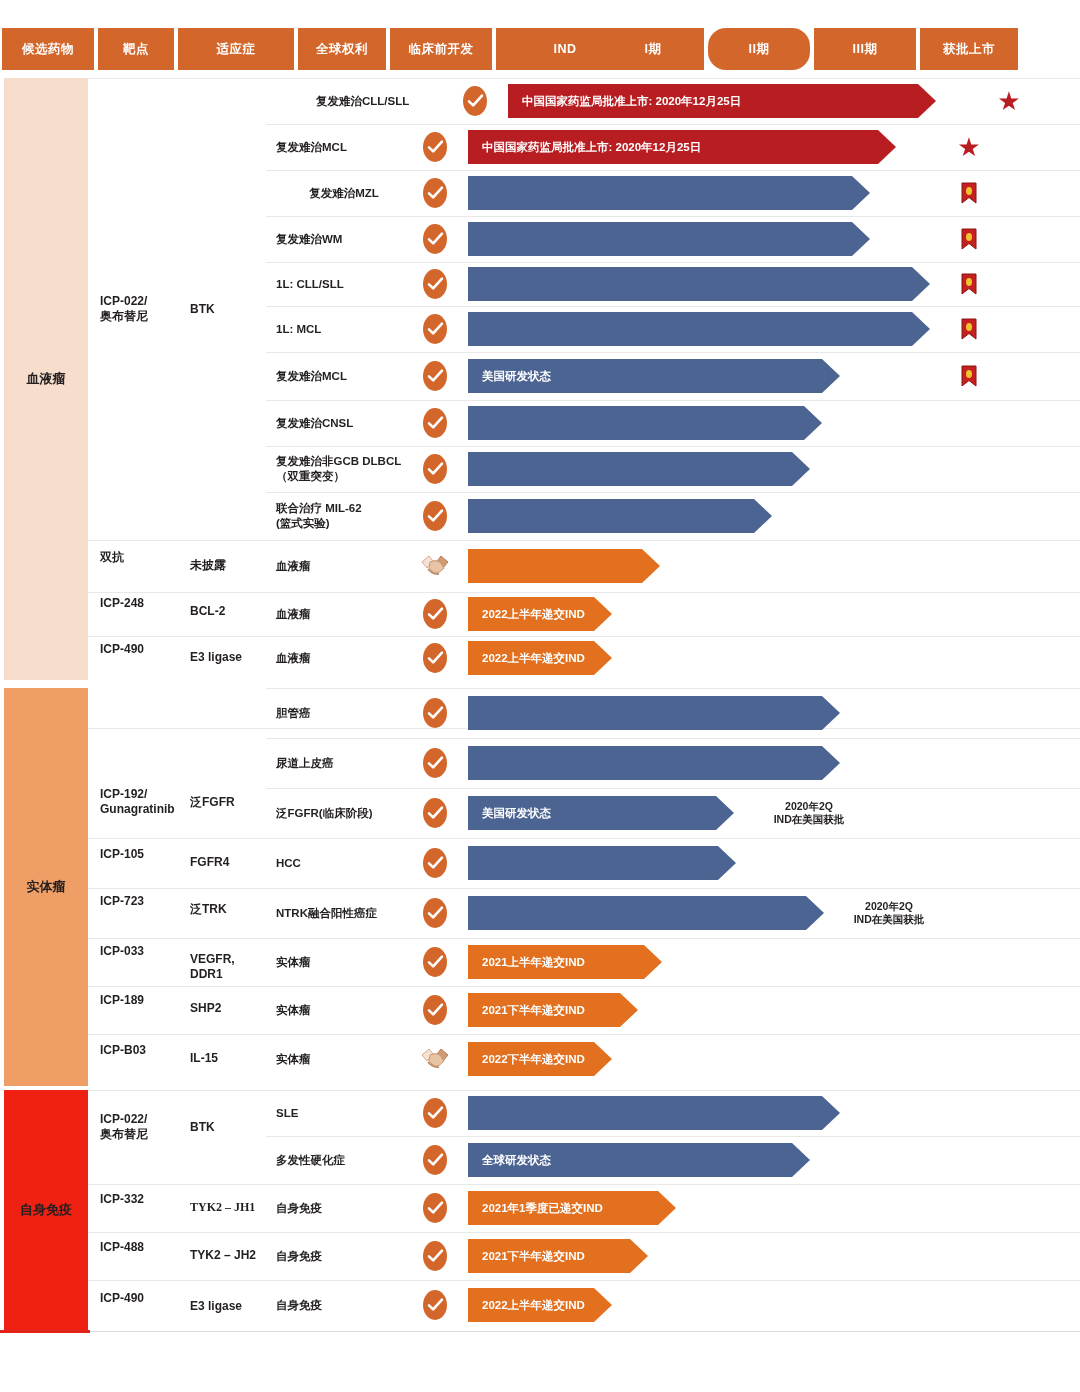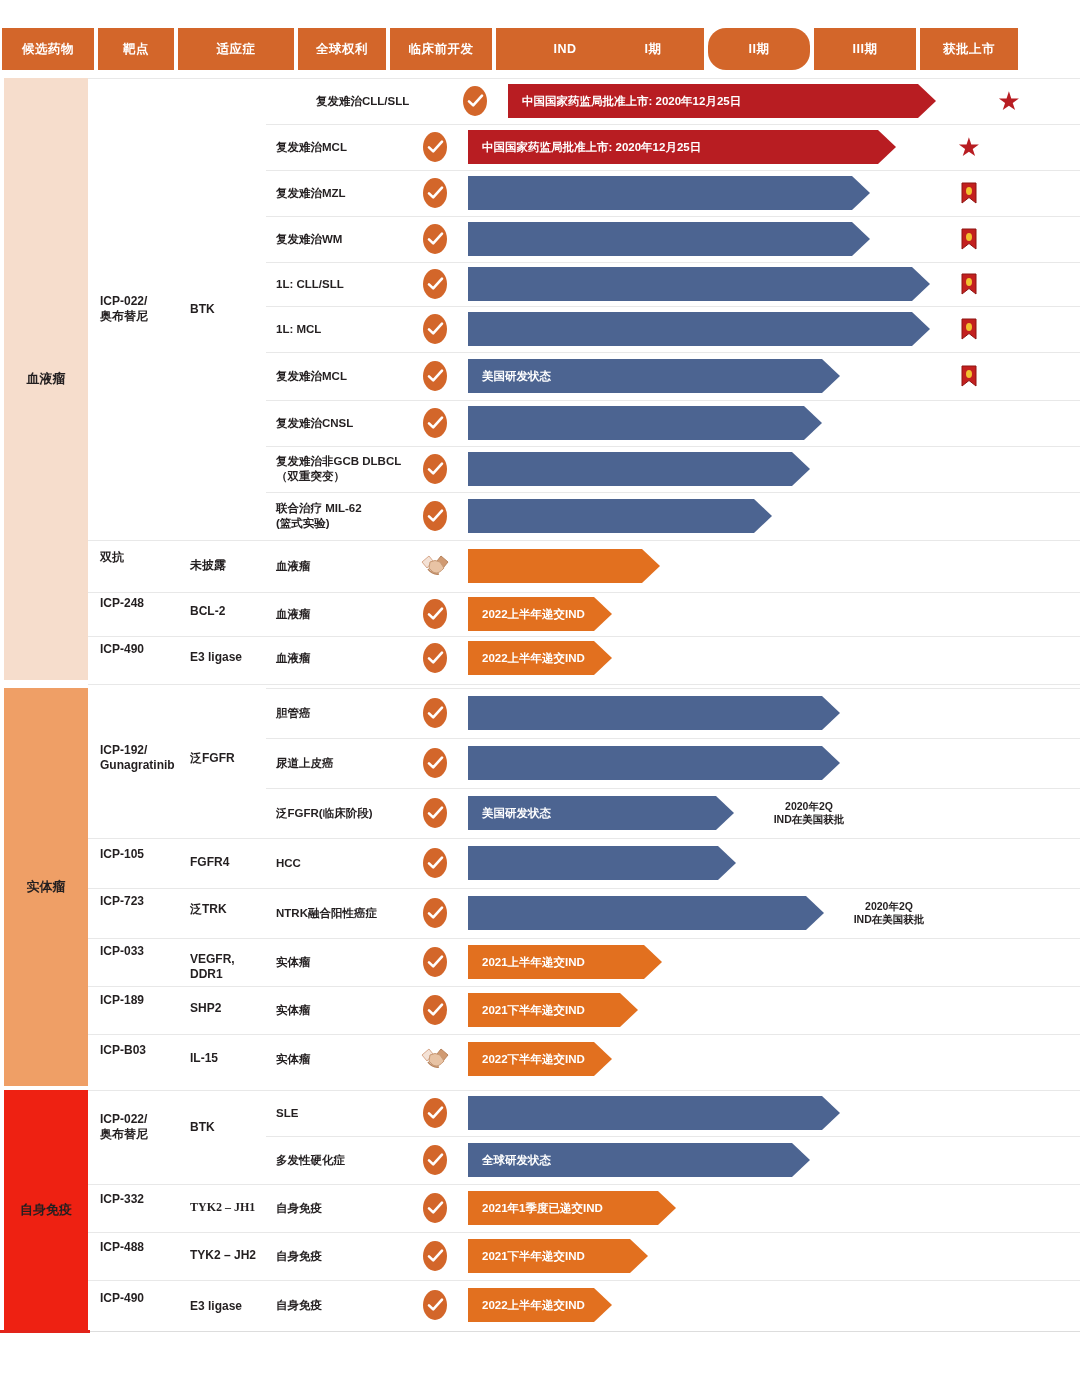--- a/index.html
+++ b/index.html
@@ -193,7 +193,7 @@
       </div>
       <div class="row" style="top: 170px; height: 46px;">
         <div class="rowline indent" style="top: 0px;"></div>
-        <div class="c-indic" style="top: 15.5px;">复发难治MZL</div>
+        <div class="c-indic" style="top: 15.5px; text-align: center;">复发难治MZL</div>
         <div class="c-right" style="top: 0px; height: 46px;">
           <span class="chk">
             <svg width="17" height="16" viewBox="0 0 17 16" xmlns="http://www.w3.org/2000/svg">

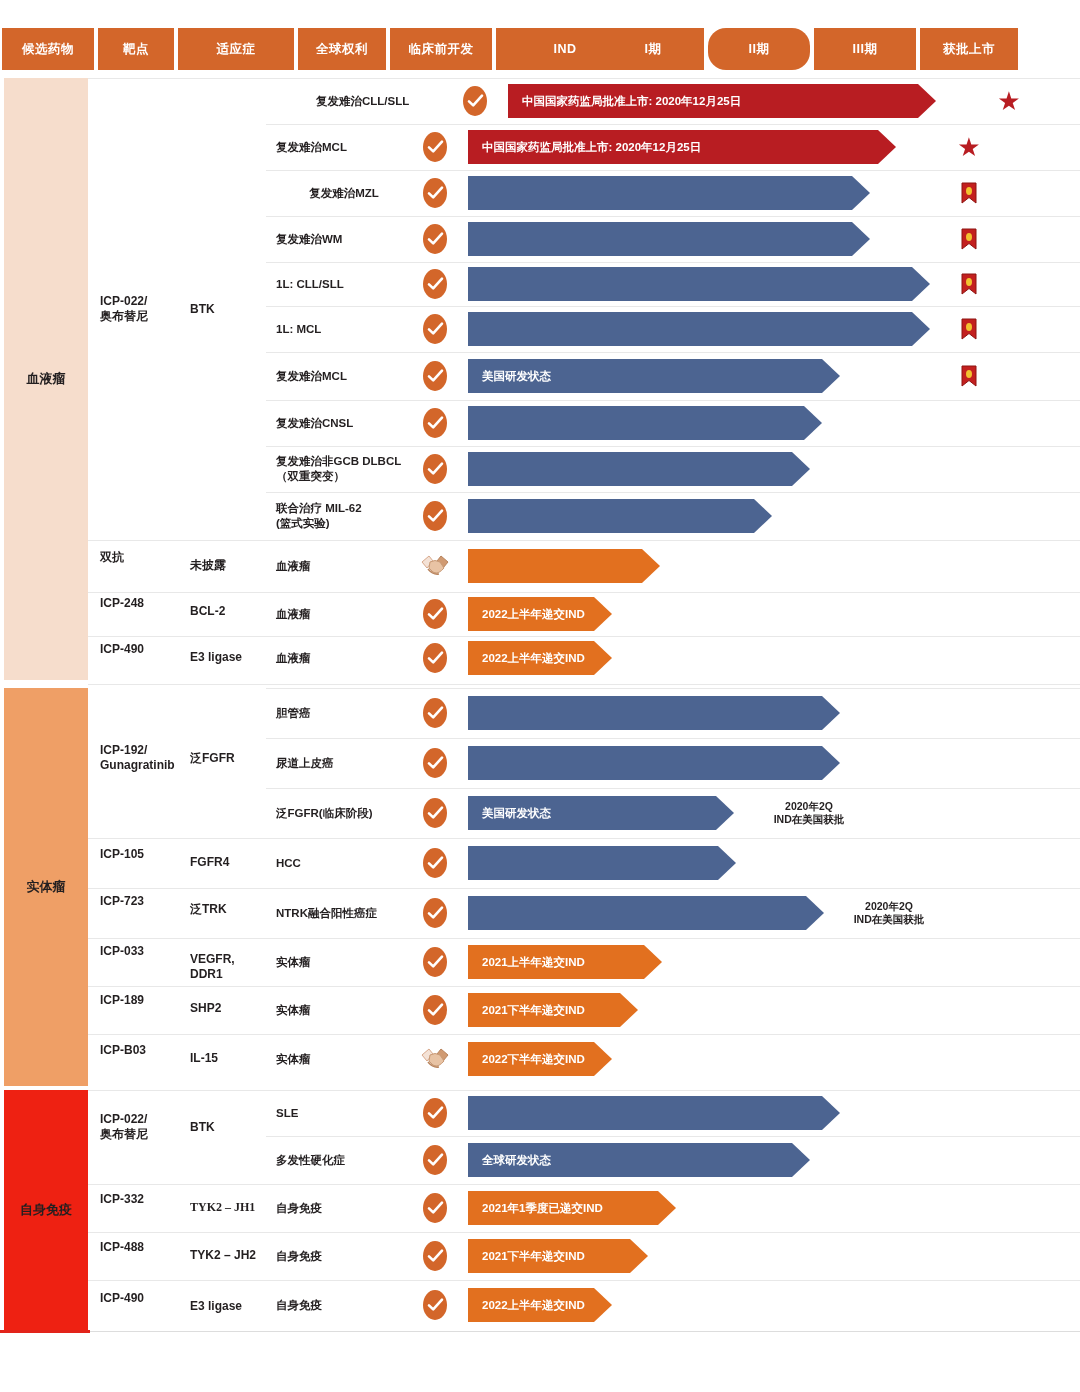--- a/index.html
+++ b/index.html
@@ -105,7 +105,7 @@
         <div class="c-drug" style="top: 6px;">ICP-490</div>
         <div class="c-target" style="top: 14px;">E3 ligase</div>
       </div>
-      <div class="row" style="top: 684px; height: 150px;">
+      <div class="row" style="top: 728px; height: 150px;">
         <div class="rowline" style="top: 0px;"></div>
         <div class="c-drug" style="top: 59px;">ICP-192/<br>Gunagratinib</div>
         <div class="c-target" style="top: 67px;">泛FGFR</div>

